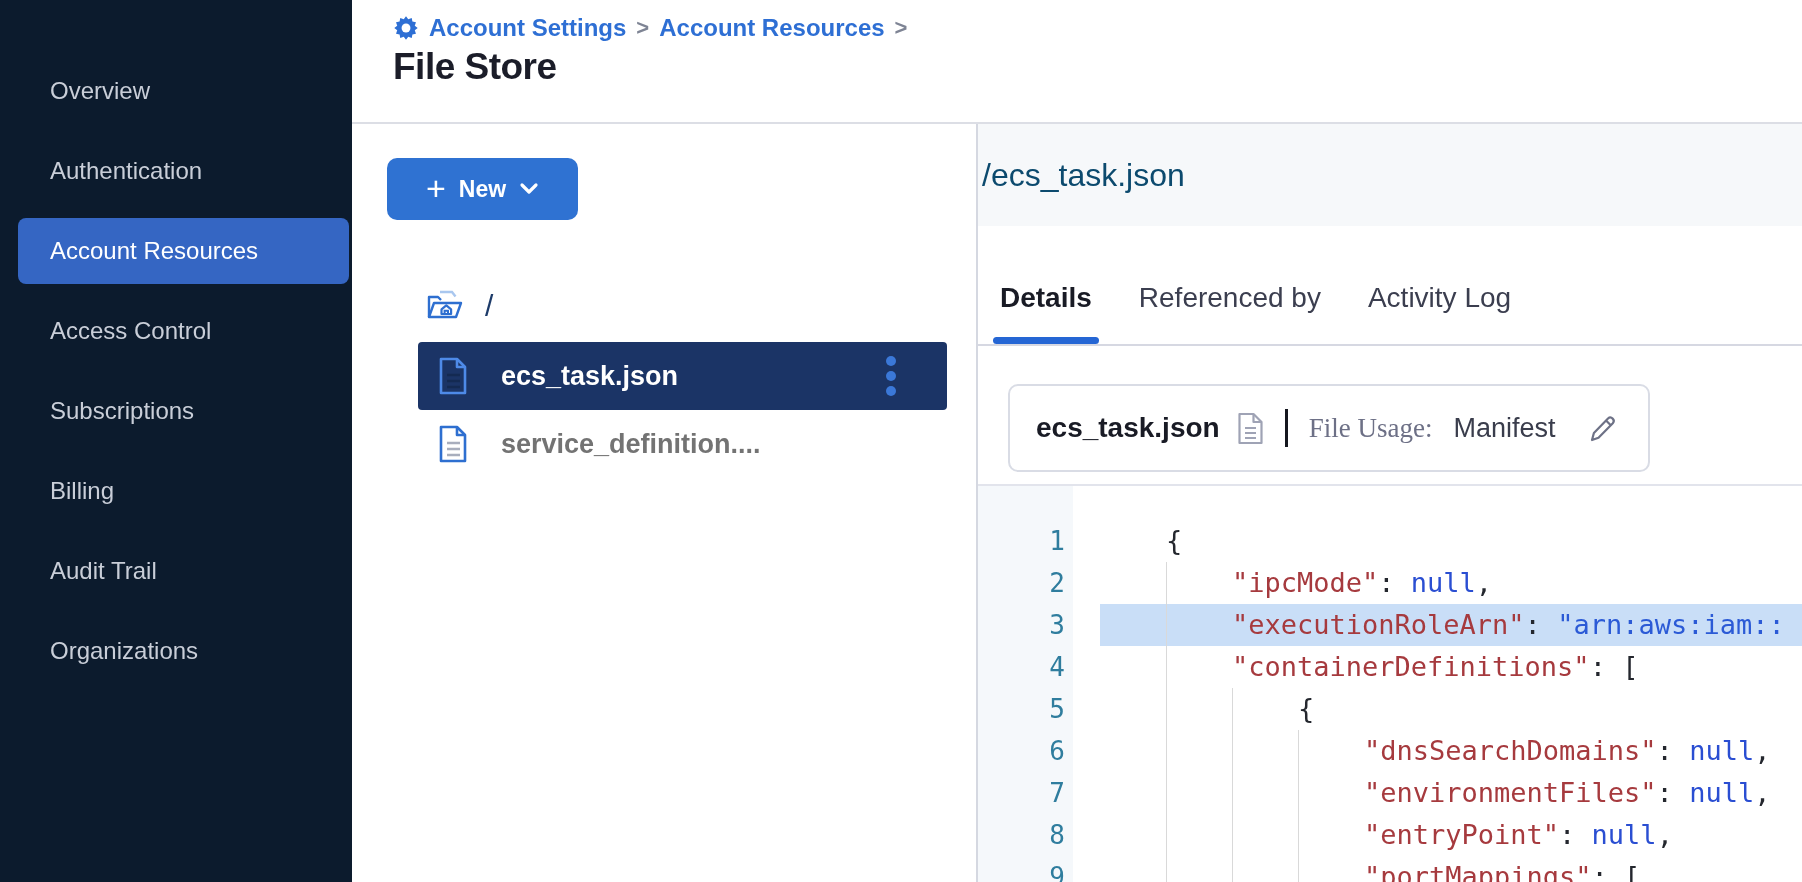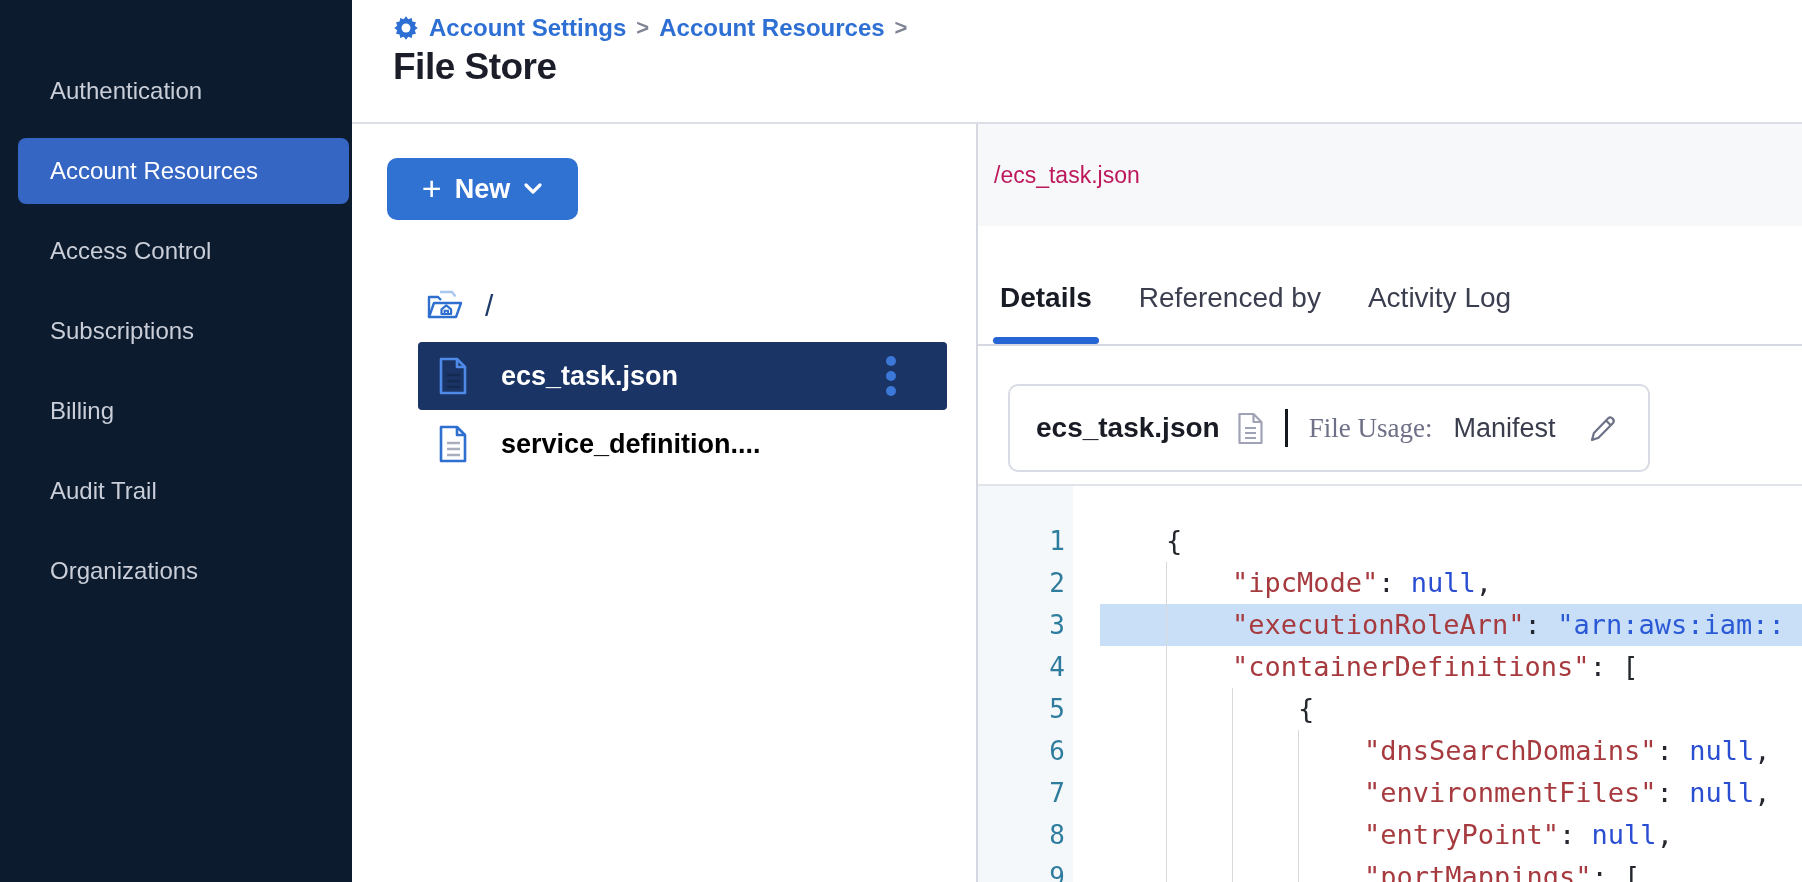--- a/index.html
+++ b/index.html
@@ -91,6 +91,9 @@
 
   <aside class="sidebar" id="sidebar-nav">
       <div class="side-item">
+    <span>Overview</span>
+  </div>
+      <div class="side-item">
     <span>Authentication</span>
   </div>
       <div class="side-item active">

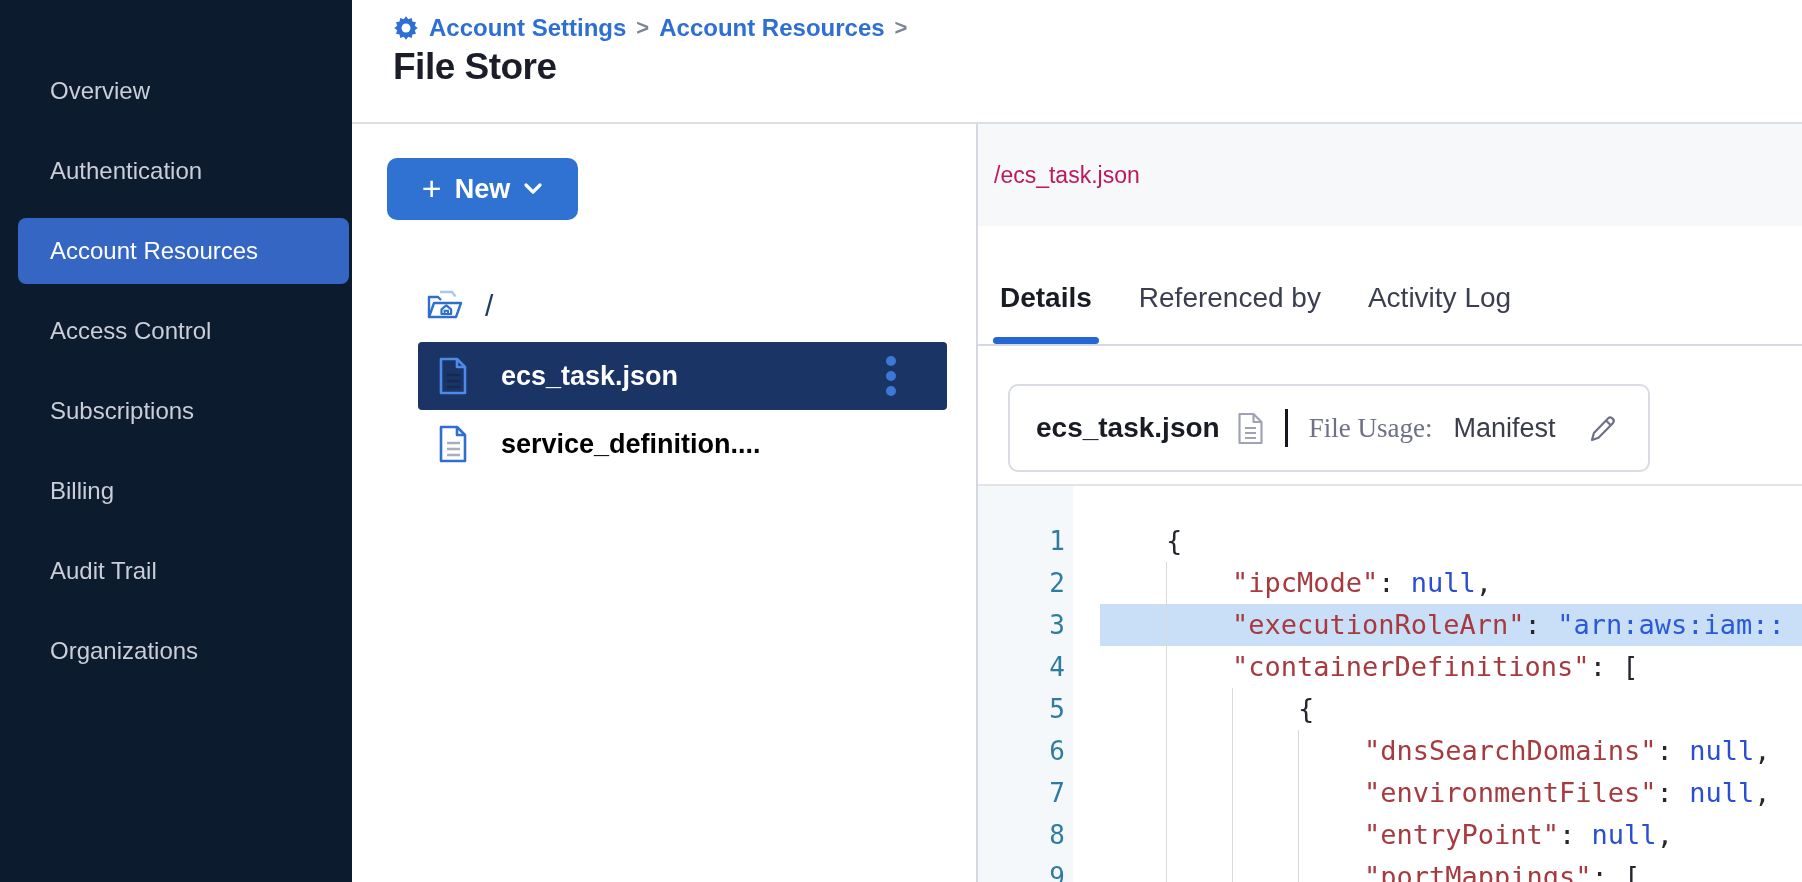--- a/index.html
+++ b/index.html
@@ -31,7 +31,7 @@
              border-radius:10px; color:#fff; display:flex; align-items:center; justify-content:center;
              gap:13px; cursor:pointer; }
   .new-btn .plus { font-size:34px; font-weight:400; line-height:1; margin-top:-3px; }
-  .new-btn .nb-label { font-size:27px; font-weight:700; }
+  .new-btn .nb-label { font-size:23px; font-weight:700; }
   .root-row { margin:68px 0 0 73px; display:flex; align-items:center; gap:20px; cursor:pointer; }
   .root-slash { font-size:30px; color:#1D3B69; }
   .file-list { margin:18px 29px 0 66px; }

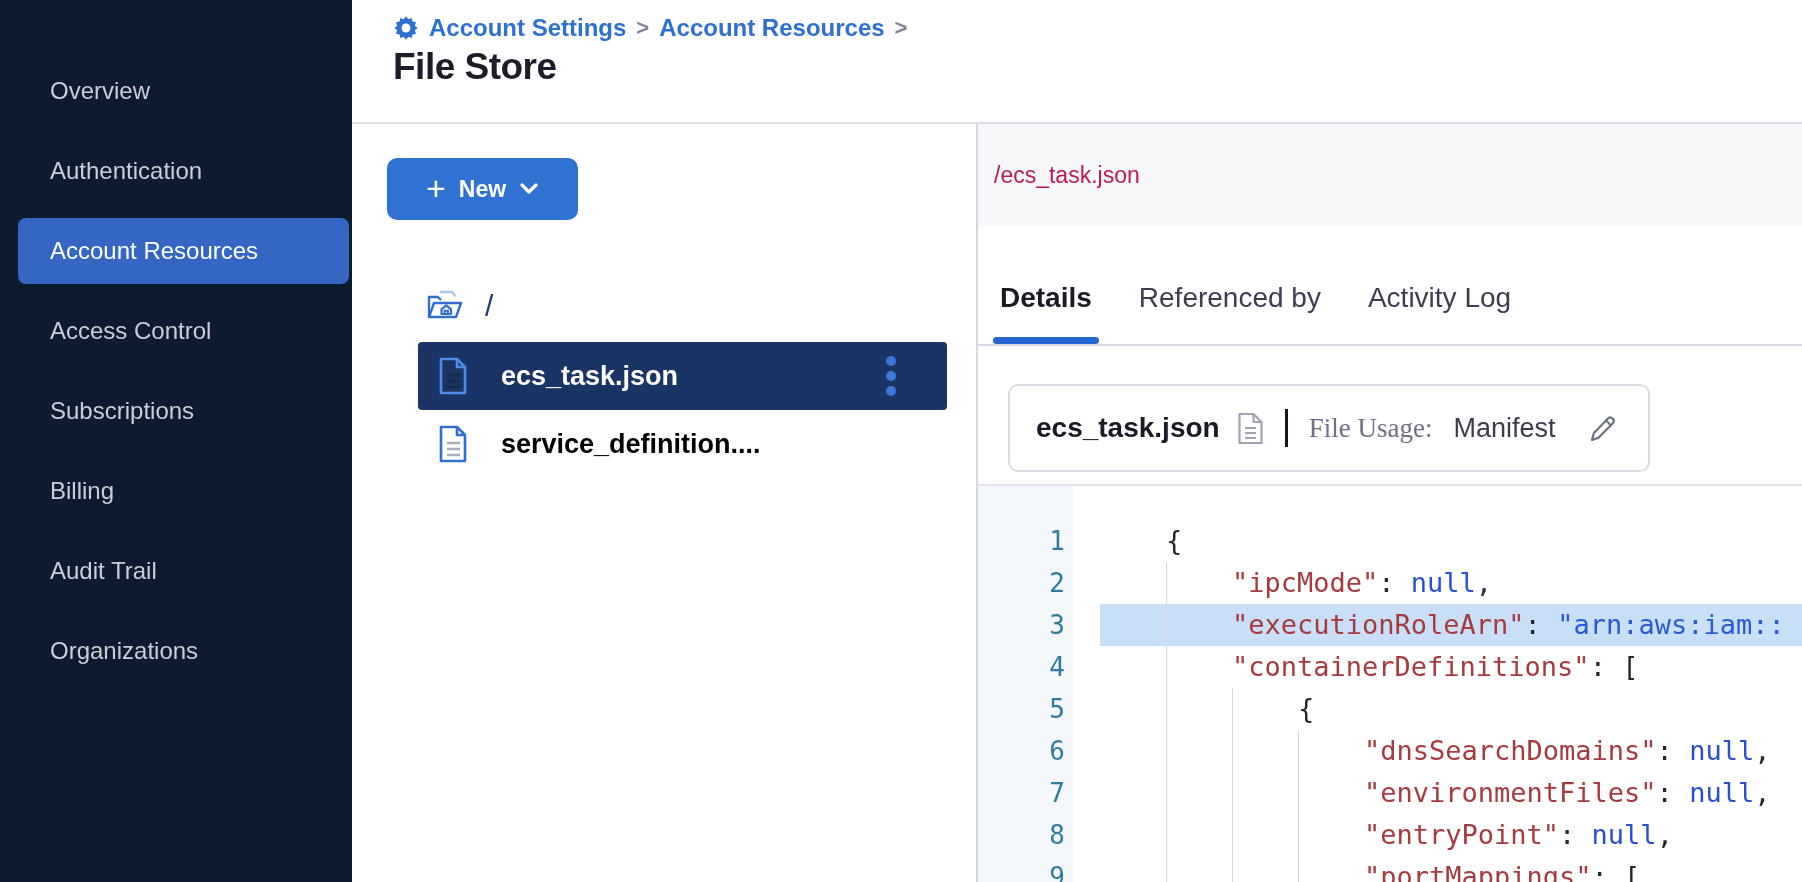--- a/index.html
+++ b/index.html
@@ -45,7 +45,7 @@
   
   .details-panel { flex:1; min-width:0; display:flex; flex-direction:column; }
   .path-bar { height:102px; flex-shrink:0; background:#F6F8FA; display:flex; align-items:center;
-              padding-left:16px; font-size:23px; color:#be185d; }
+              padding-left:4px; font-size:32px; color:#0c4a6e; }
   .tabs { margin-top:44px; height:76px; flex-shrink:0; border-bottom:2px solid #D6D8E2;
           display:flex; gap:47px; padding-left:22px; }
   .tab { font-size:28px; color:#3B3E4F; padding-top:12px; position:relative; cursor:pointer; }

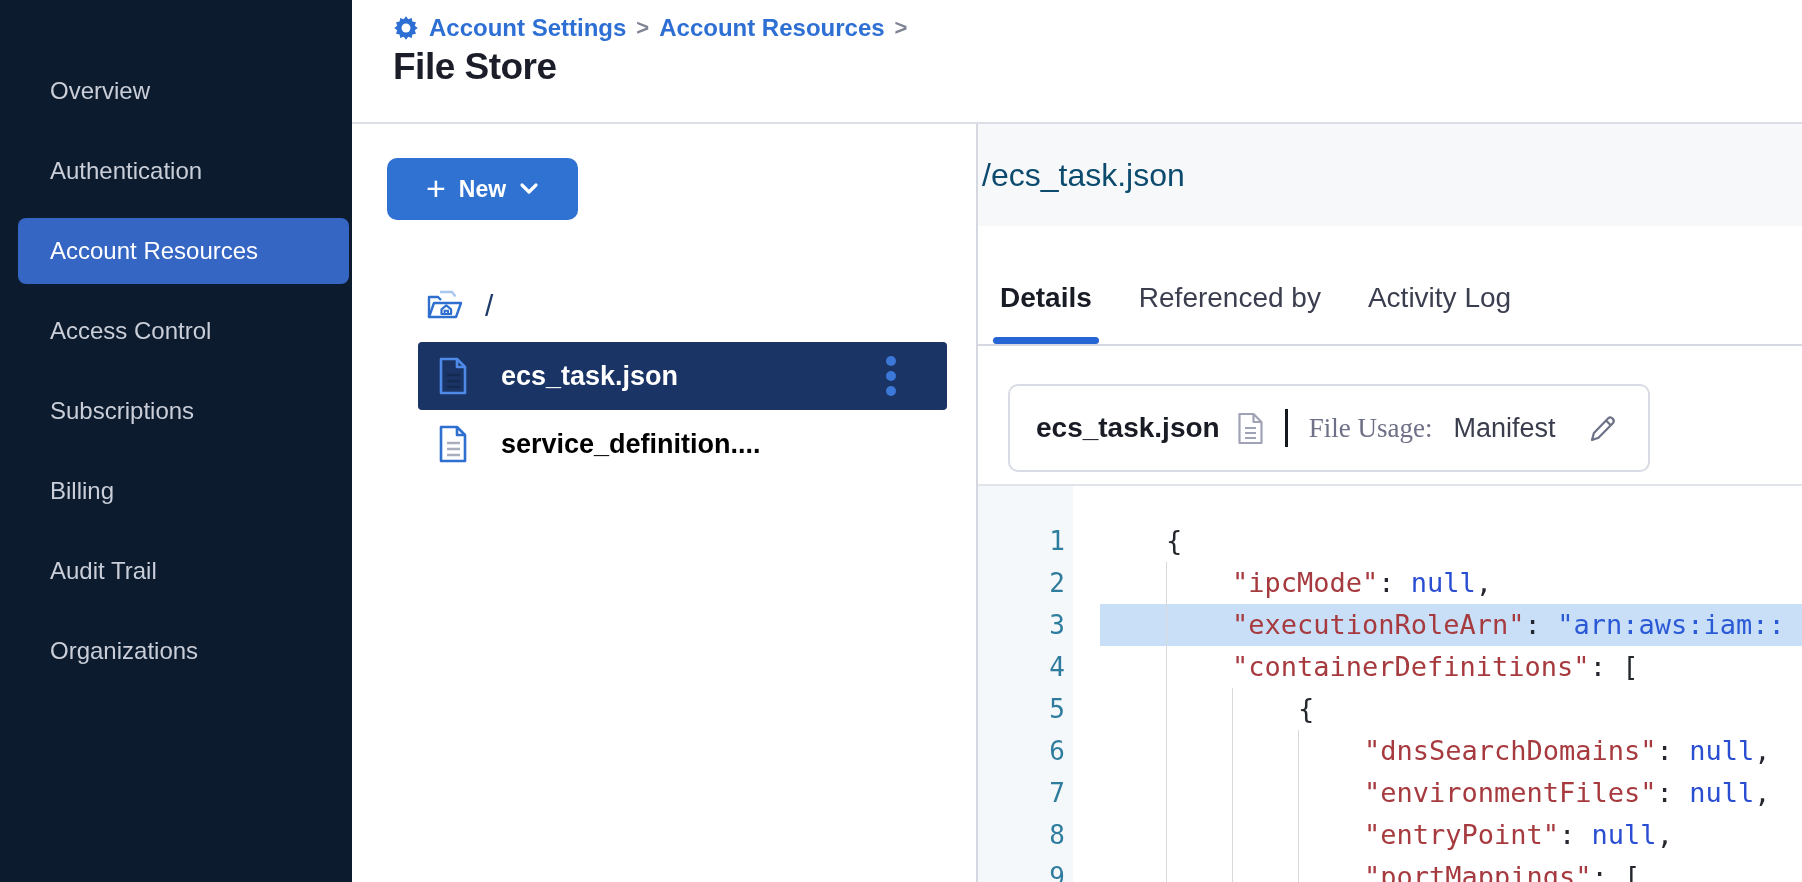--- a/index.html
+++ b/index.html
@@ -38,7 +38,7 @@
   .file-row { height:68px; display:flex; align-items:center; padding-left:20px;
               border-radius:4px; cursor:pointer; }
   .file-row.selected { background:#1B3466; }
-  .file-name { margin-left:33px; font-size:27px; font-weight:600; color:#000000; }
+  .file-name { margin-left:33px; font-size:27px; font-weight:600; color:#737373; }
   .file-row.selected .file-name { color:#fff; }
   .kebab { margin-left:auto; margin-right:50px; display:flex; cursor:pointer; }
 

